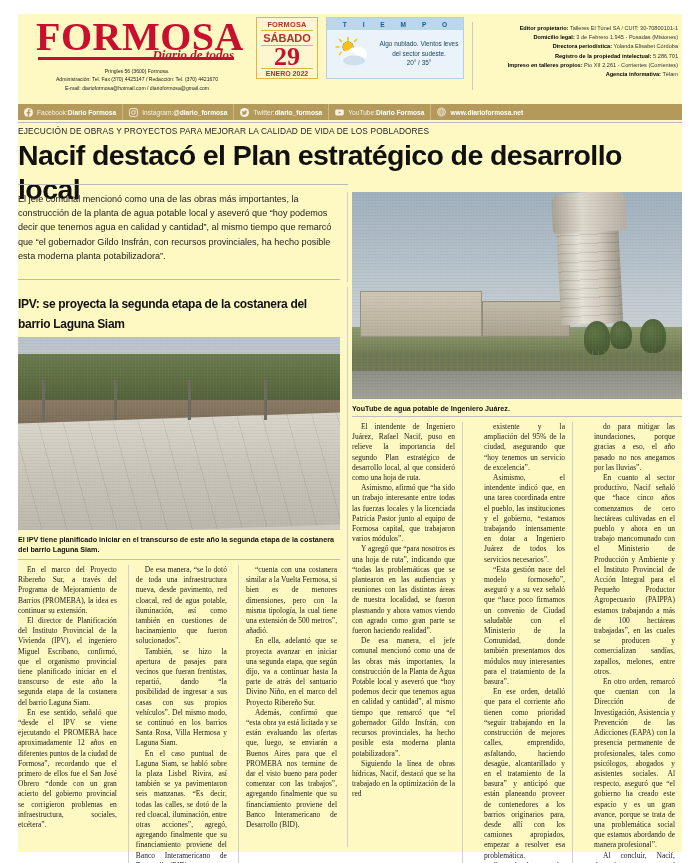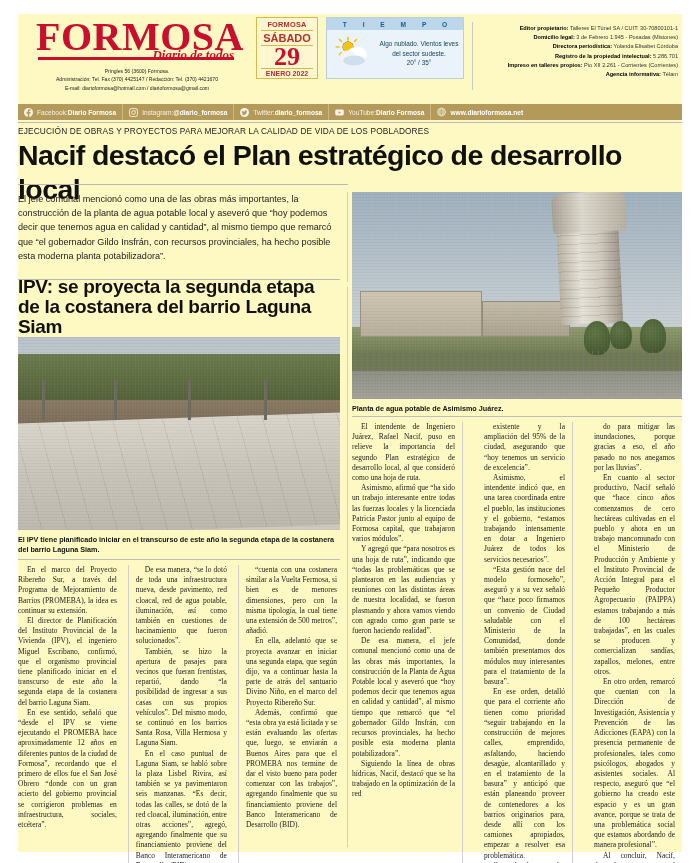--- a/index.html
+++ b/index.html
@@ -231,10 +231,10 @@
 
   .subhead {
     position: absolute;
-    left: 0; top: 263px;
+    left: 0; top: 280px;
     width: 322px;
     font-weight: bold;
-    font-size: 19px;
+    font-size: 12px;
     line-height: 20px;
     color: #111;
     letter-spacing: -0.3px;

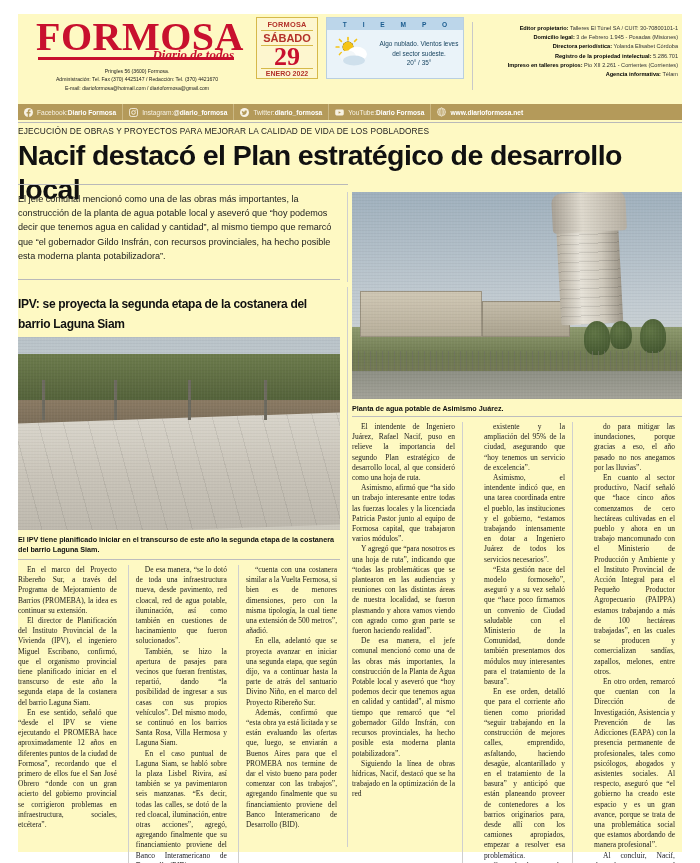--- a/index.html
+++ b/index.html
@@ -540,7 +540,7 @@
       <div class="ph-road"></div>
       <div class="grain"></div>
     </div>
-    <div class="cap cap-right">Planta de agua potable de Asimismo Juárez.</div>
+    <div class="cap cap-right">YouTube de agua potable de Ingeniero Juárez.</div>
     <div class="hr-right"></div>
 
     <div class="photo-left">

